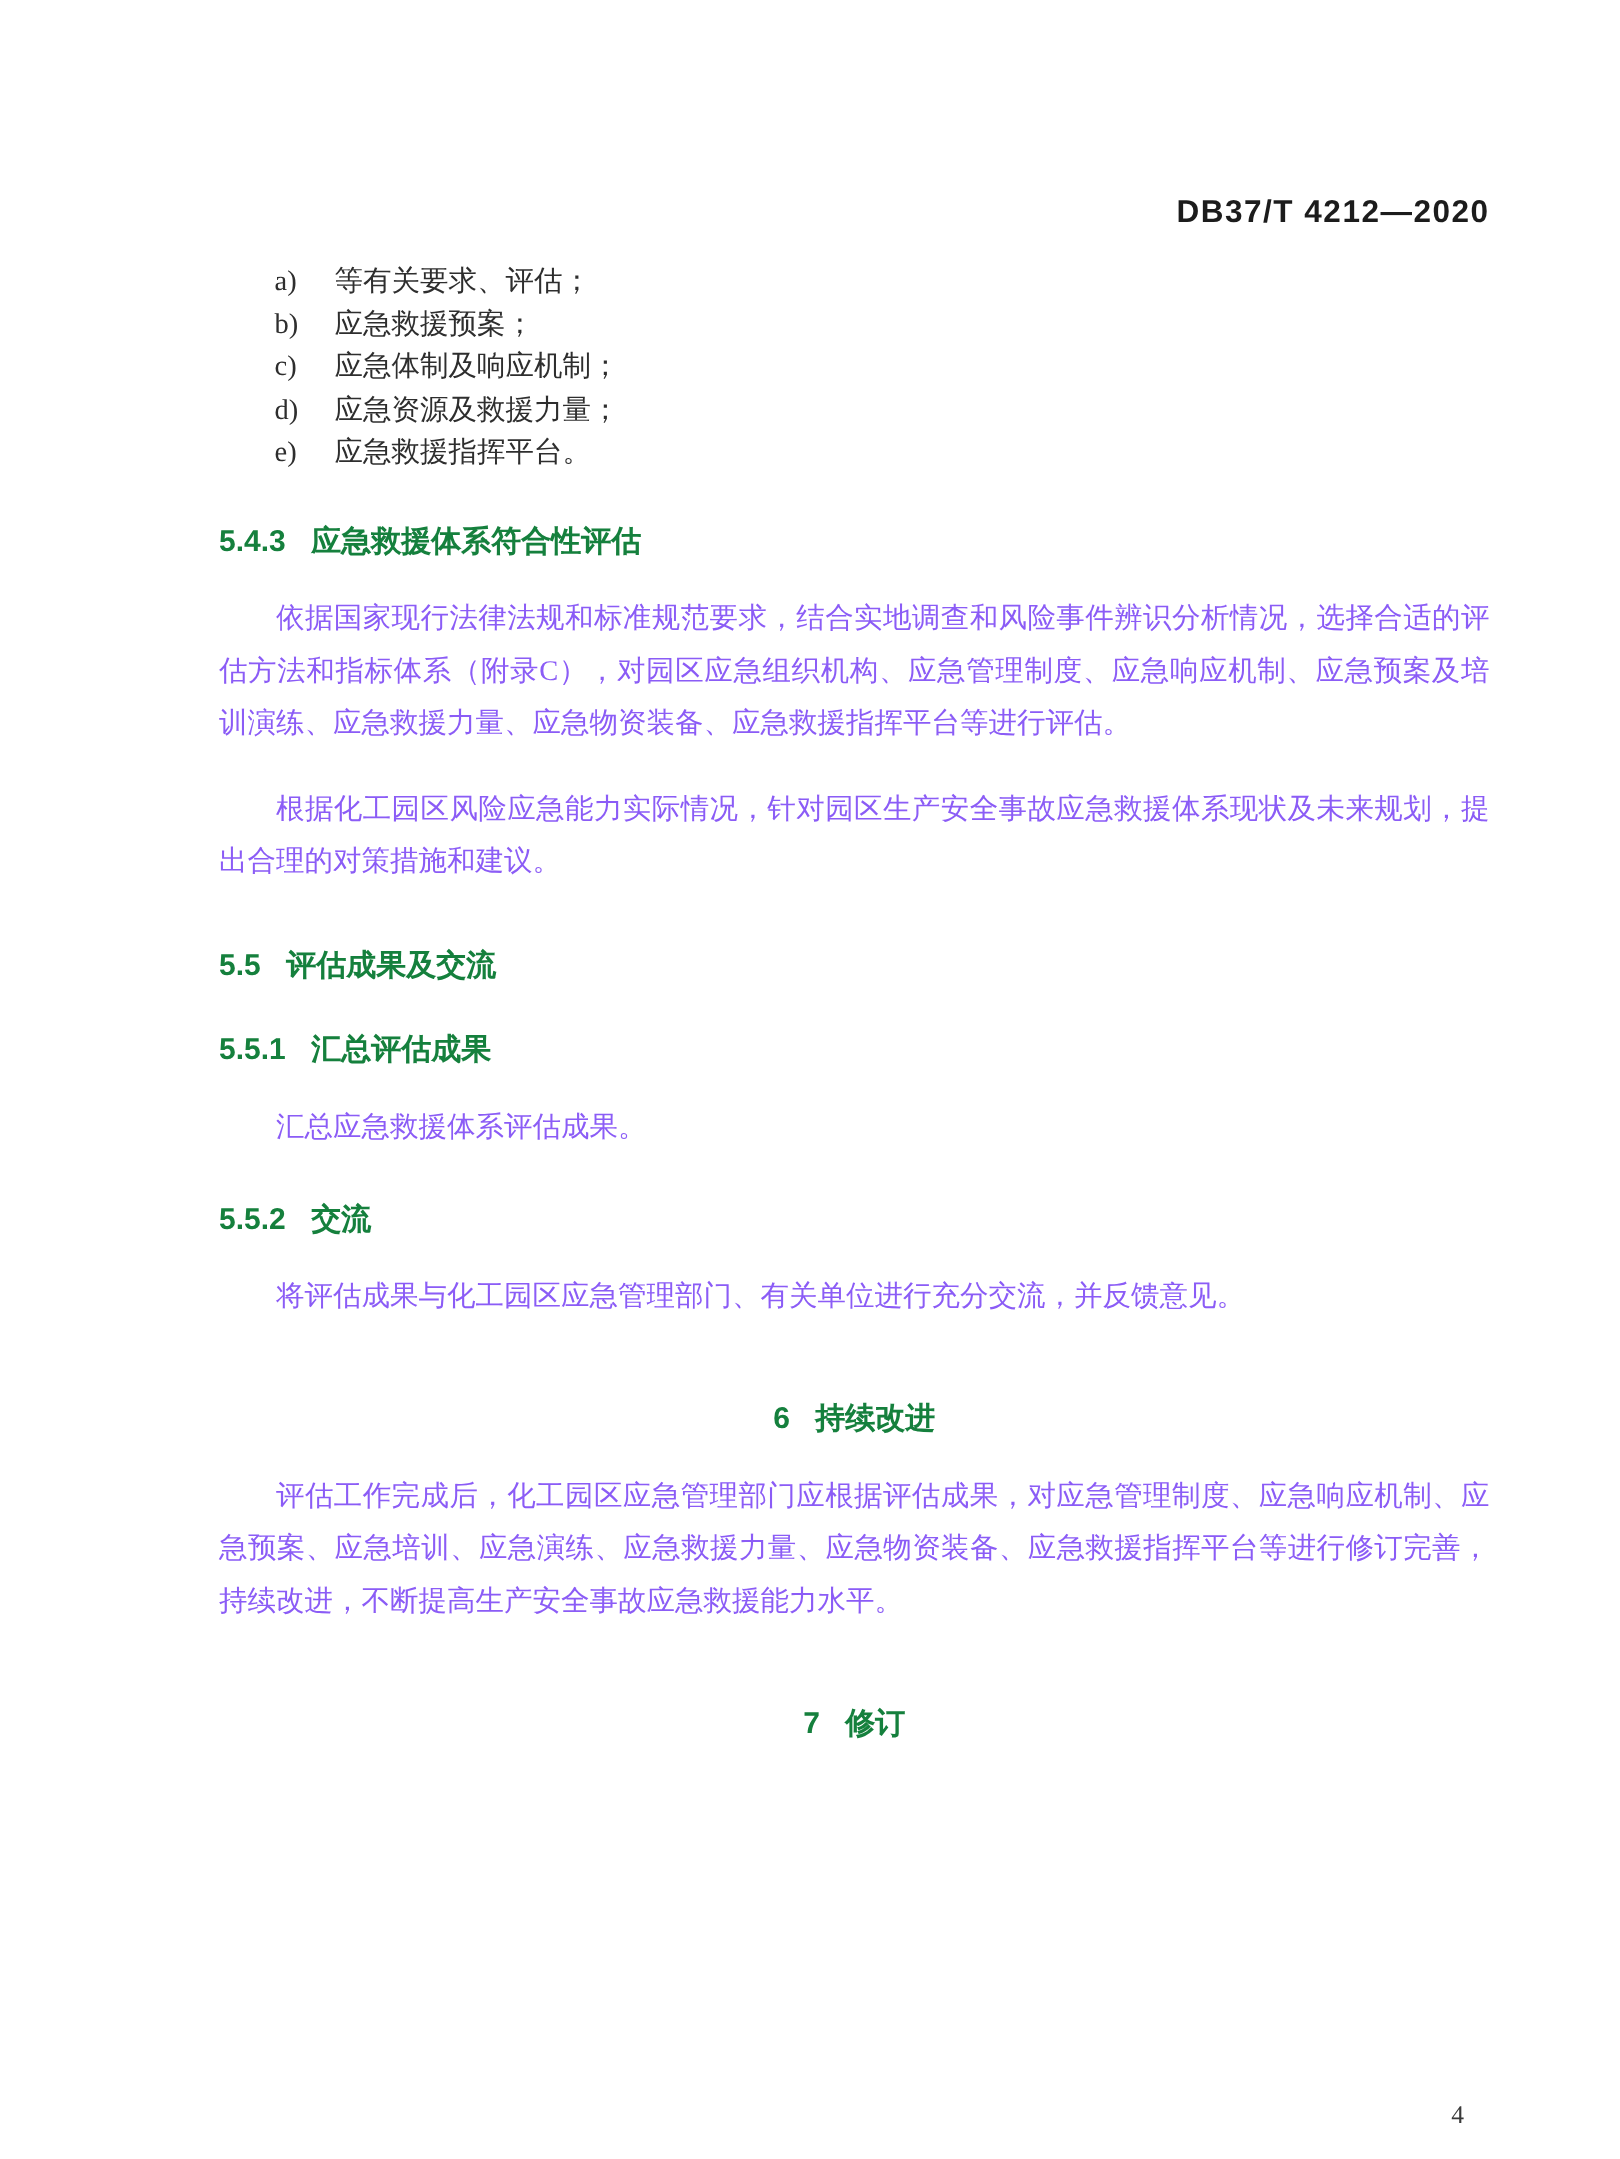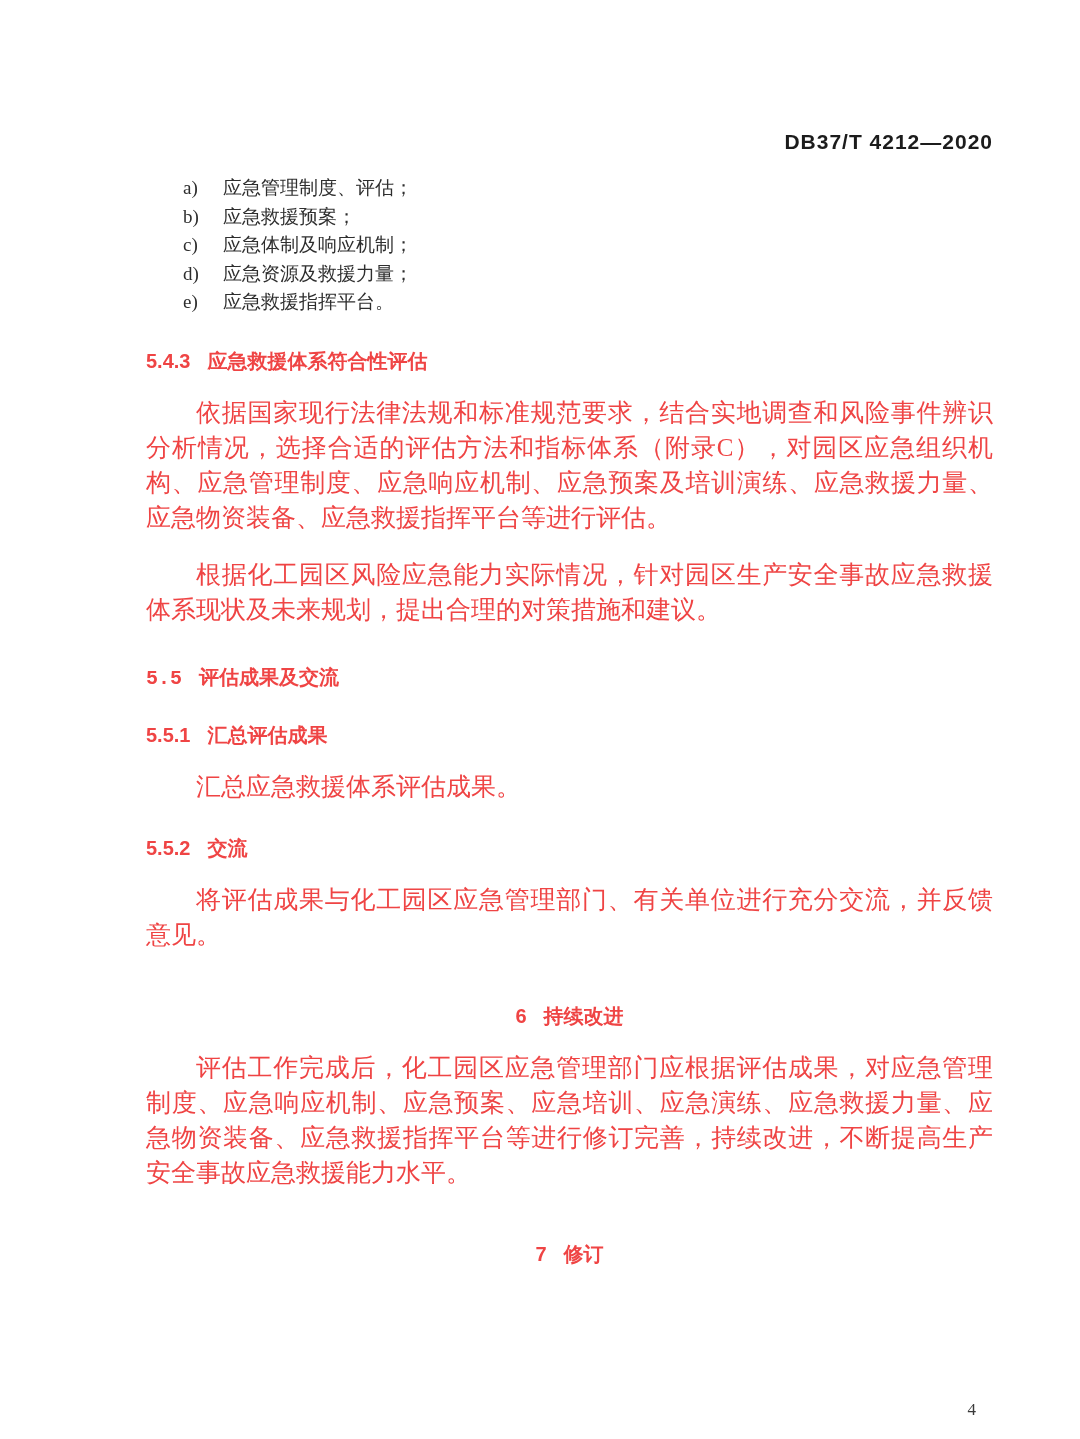--- a/index.html
+++ b/index.html
@@ -72,7 +72,7 @@
     <div class="ol">
       <div class="ol-item">
         <span class="ol-marker">a)</span>
-        <span class="ol-text">应急管理制度、评估；</span>
+        <span class="ol-text">等有关要求、评估；</span>
       </div>
       <div class="ol-item">
         <span class="ol-marker">b)</span>

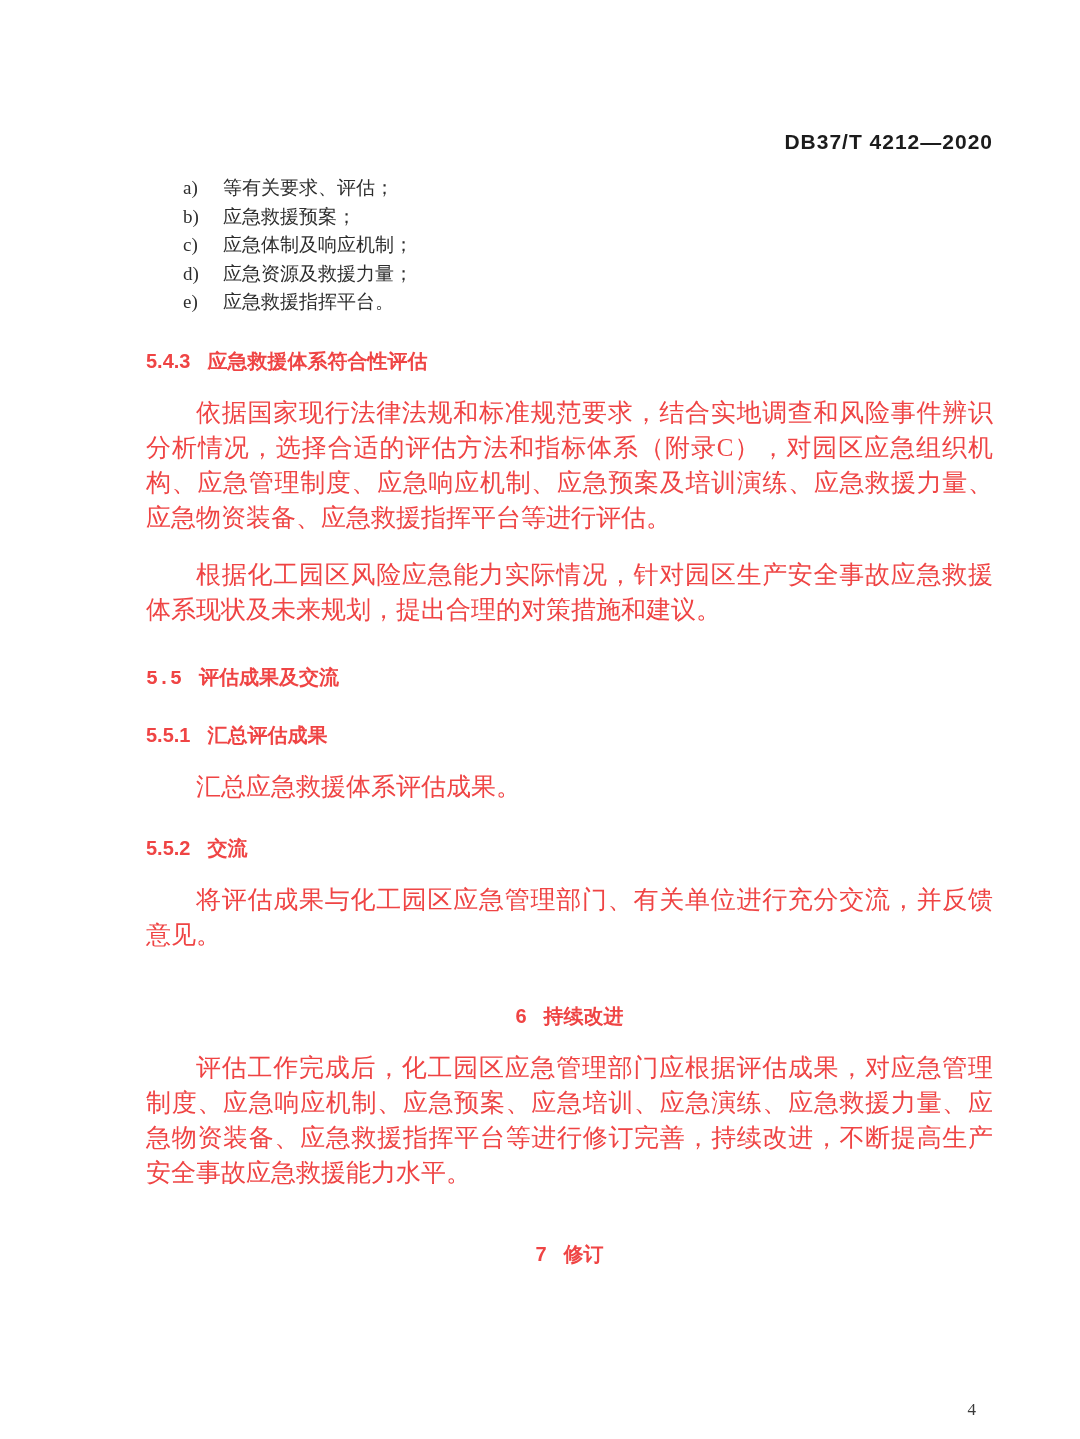--- a/index.html
+++ b/index.html
@@ -34,7 +34,7 @@
     font-family: "Liberation Sans", "DejaVu Sans", sans-serif;
     font-weight: bold;
     font-size: 20px;
-    color: #ef4444;
+    color: #15803d;
     line-height: 24px;
   }
   .clause-num { margin-right: 17px; }

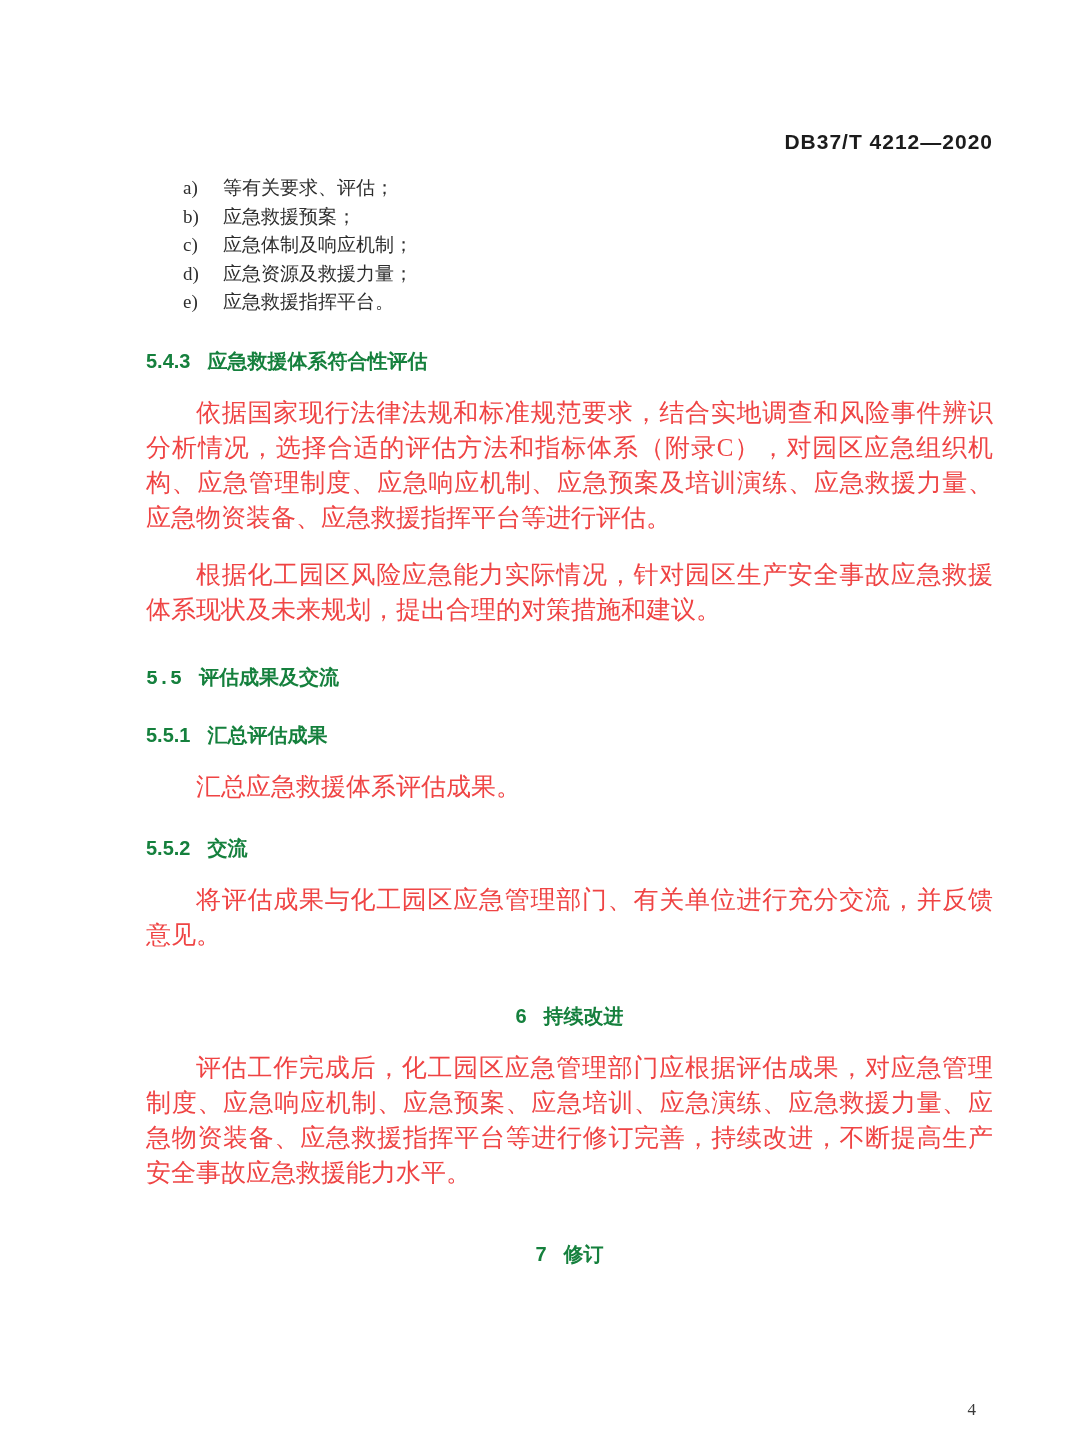--- a/index.html
+++ b/index.html
@@ -40,12 +40,12 @@
   .clause-num { margin-right: 17px; }
 
   .body-para {
-    font-size: 25px;
+    font-size: 19px;
     line-height: 35px;
     text-align: justify;
     text-indent: 2em;
     margin: 22px 0 0 0;
-    color: #ef4444;
+    color: #8b5cf6;
   }
 
   .mt-sub { margin-top: 32px; }      

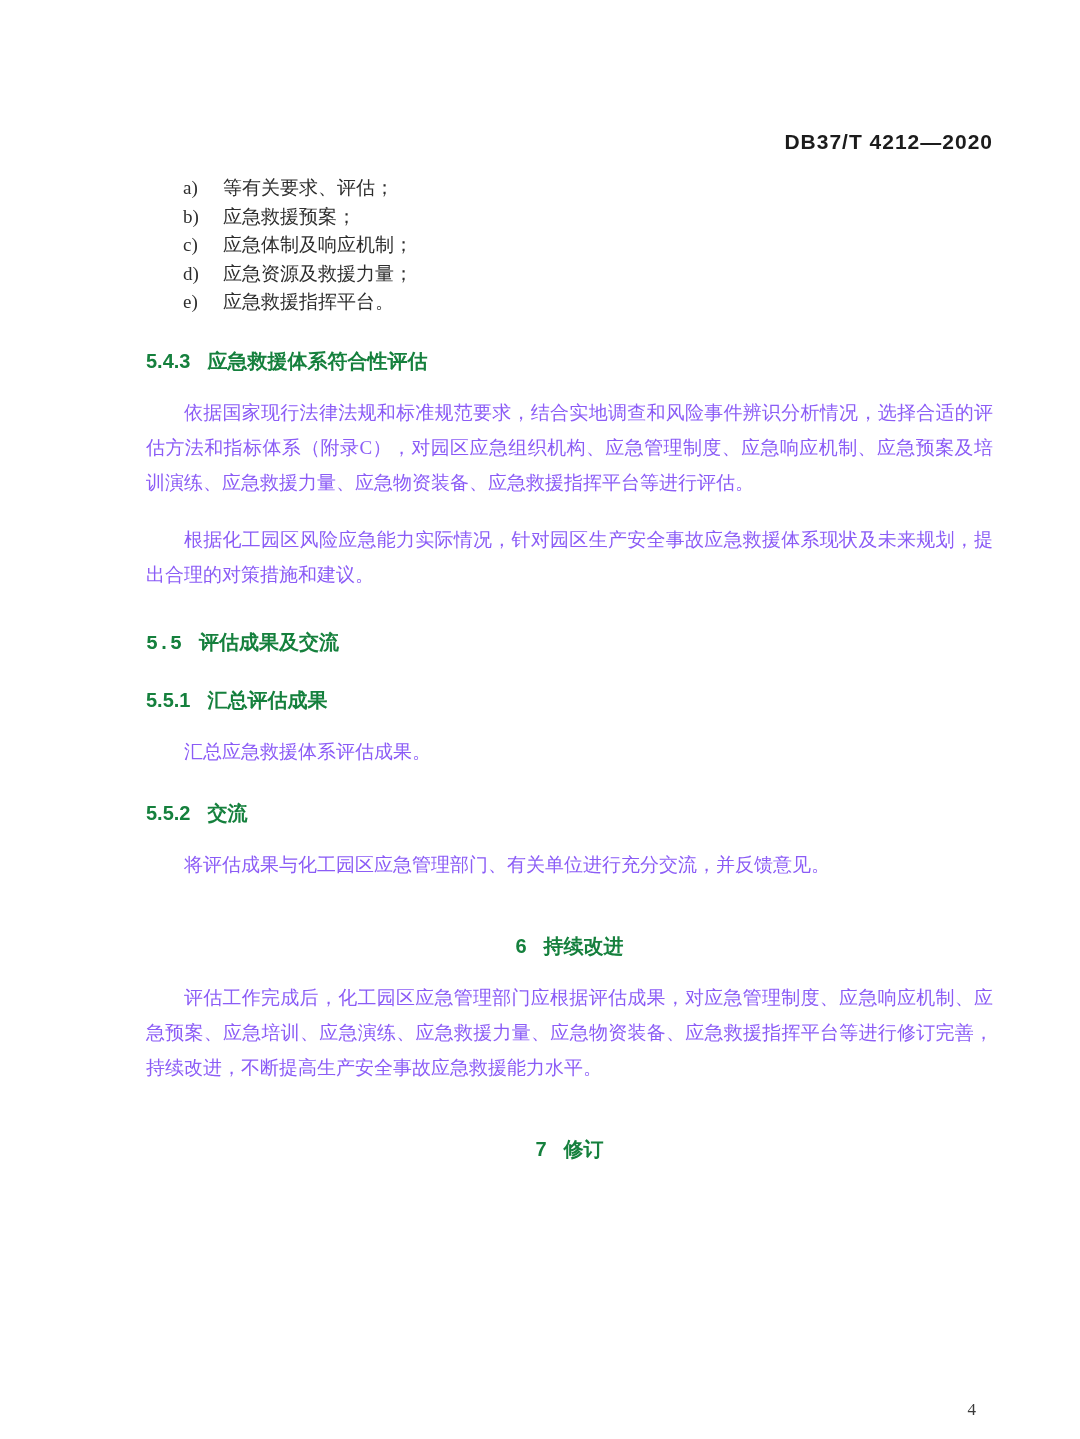--- a/index.html
+++ b/index.html
@@ -49,7 +49,7 @@
   }
 
   .mt-sub { margin-top: 32px; }      
-  .mt-mid { margin-top: 40px; font-family: Liberation Mono, monospace; }      
+  .mt-mid { margin-top: 40px; }      
   .mt-chap { margin-top: 52px; text-align: center; }     
 
   .footer-page {

